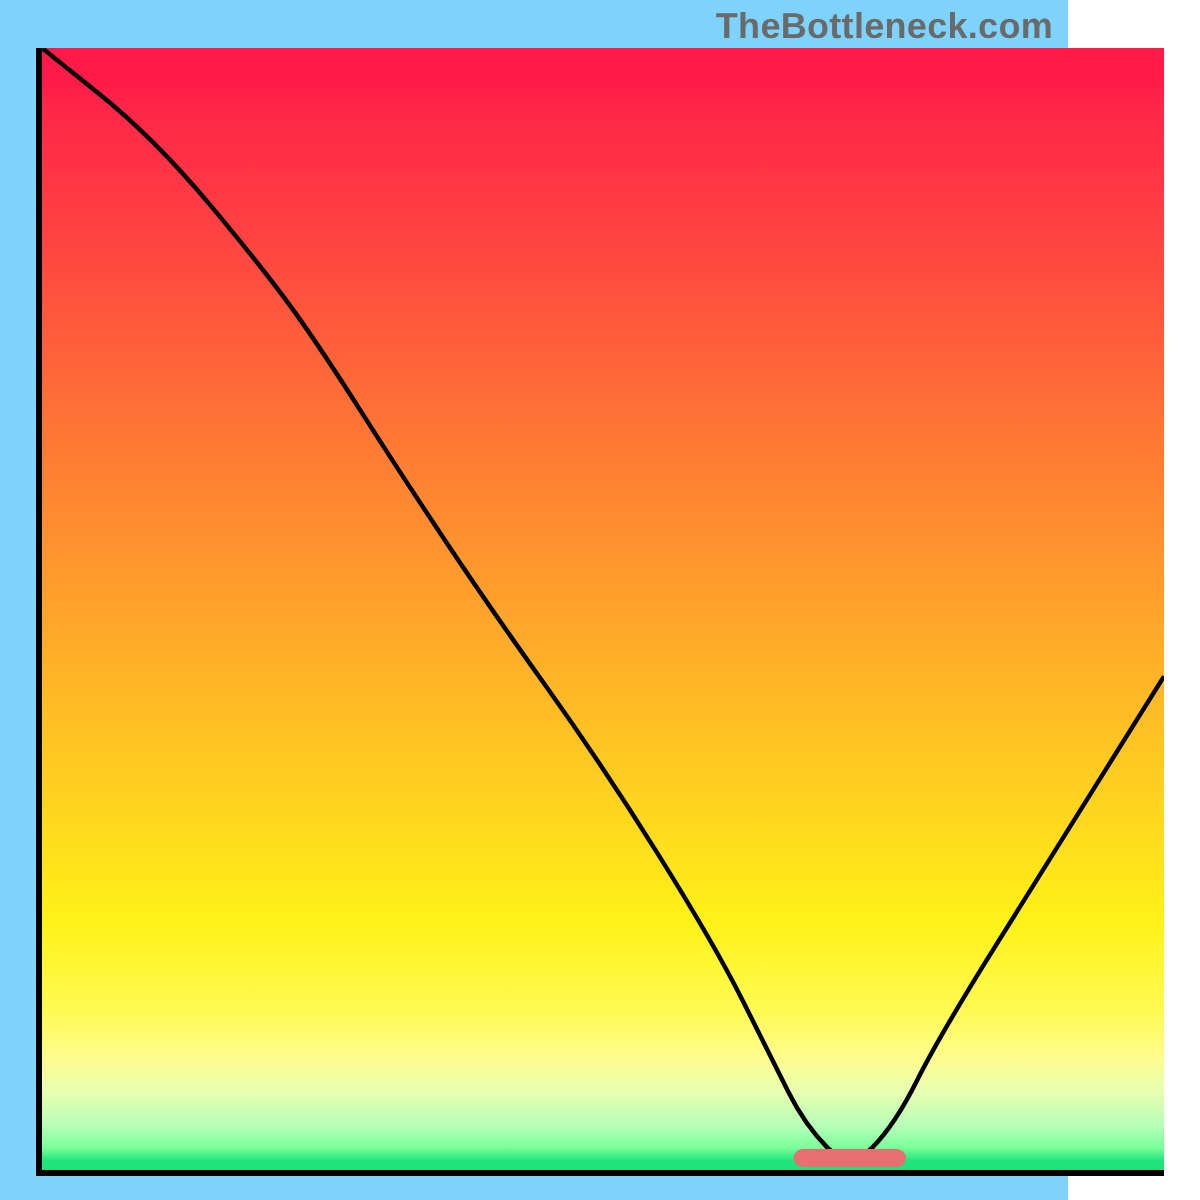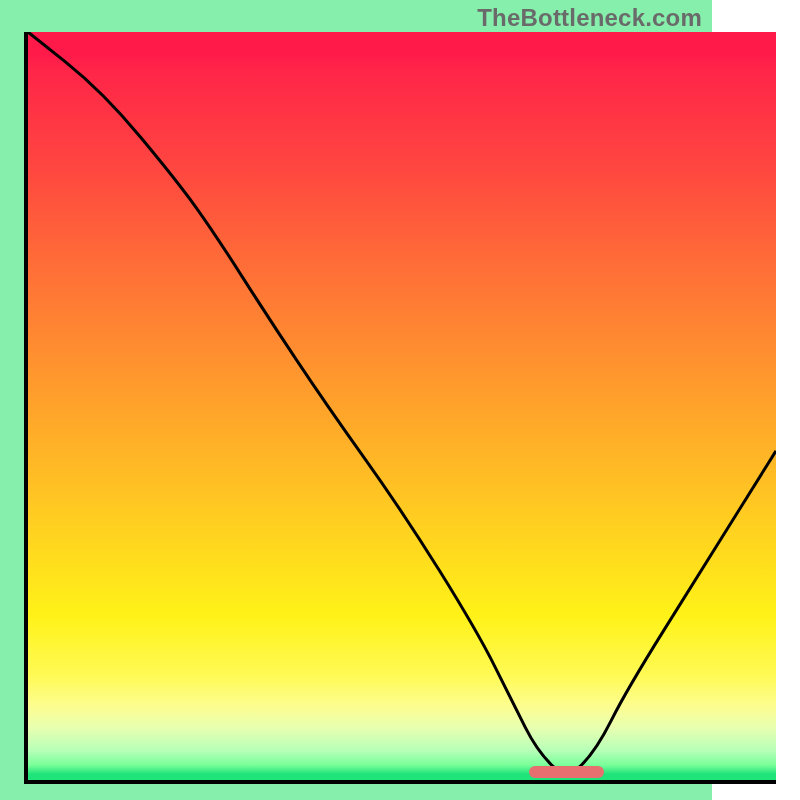--- a/index.html
+++ b/index.html
@@ -8,7 +8,7 @@
     position: relative;
     width: 712px;
     height: 800px;
-    background: #86efac;
+    background: #7dd3fc;
   }
   .watermark {
     position: absolute;

